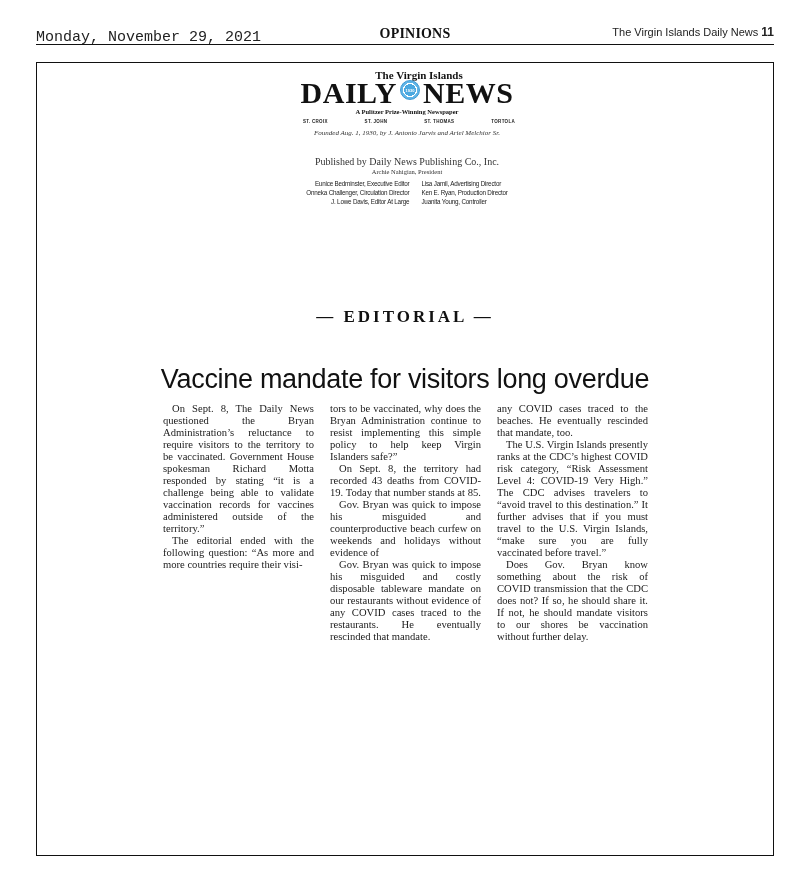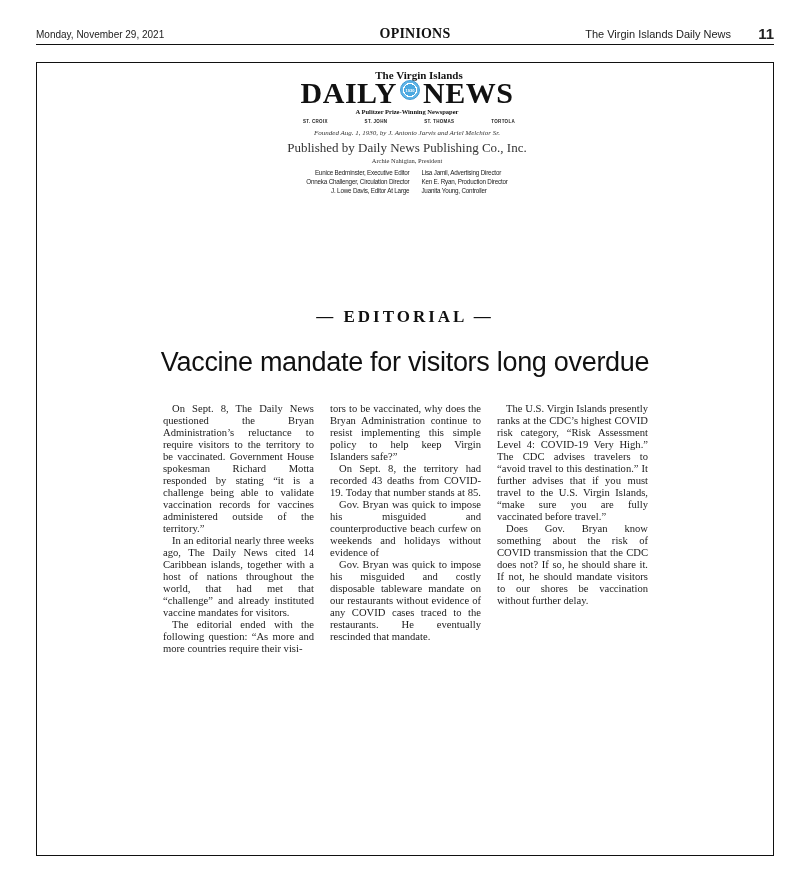--- a/index.html
+++ b/index.html
@@ -10,7 +10,7 @@
       border-bottom: 1.5px solid #111;
       font-family: "Liberation Sans", sans-serif;
     }
-    .hdr-date { position: absolute; left: 0; top: 5px; font-size: 10px; color: #222; }
+    .hdr-date { position: absolute; left: 0; top: 5px; font-size: 15px; color: #222; font-family: Liberation Mono, monospace; }
     .hdr-section {
       position: absolute; left: 0; right: 0; top: 2px; text-align: center;
       font-family: "Liberation Serif", serif; font-weight: bold; font-size: 14px; letter-spacing: 0.2px; padding-left: 20px;

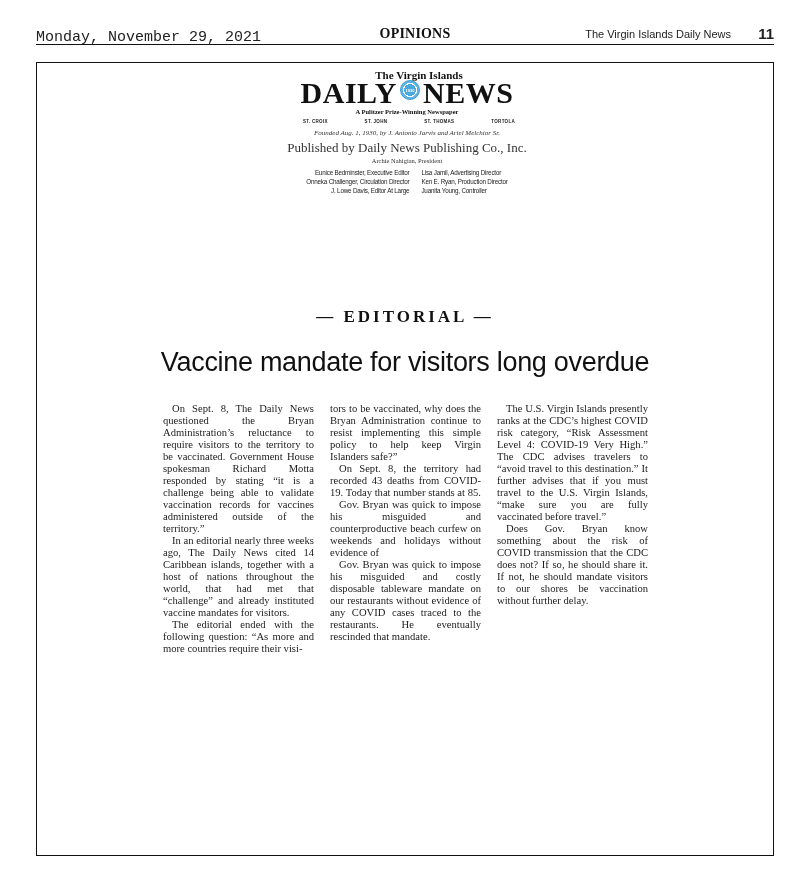--- a/index.html
+++ b/index.html
@@ -17,7 +17,7 @@
     }
     .hdr-right { position: absolute; right: 0; top: 1px; font-size: 11px; color: #222; }
     .hdr-right .pub { vertical-align: middle; }
-    .hdr-right .pageno { font-weight: bold; font-size: 15px; margin-left: 24px; vertical-align: middle; }
+    .hdr-right .pageno { font-weight: bold; font-size: 12px; margin-left: 0; vertical-align: middle; }
 
     .frame {
       position: absolute; left: 36px; top: 62px; width: 736px; height: 792px;

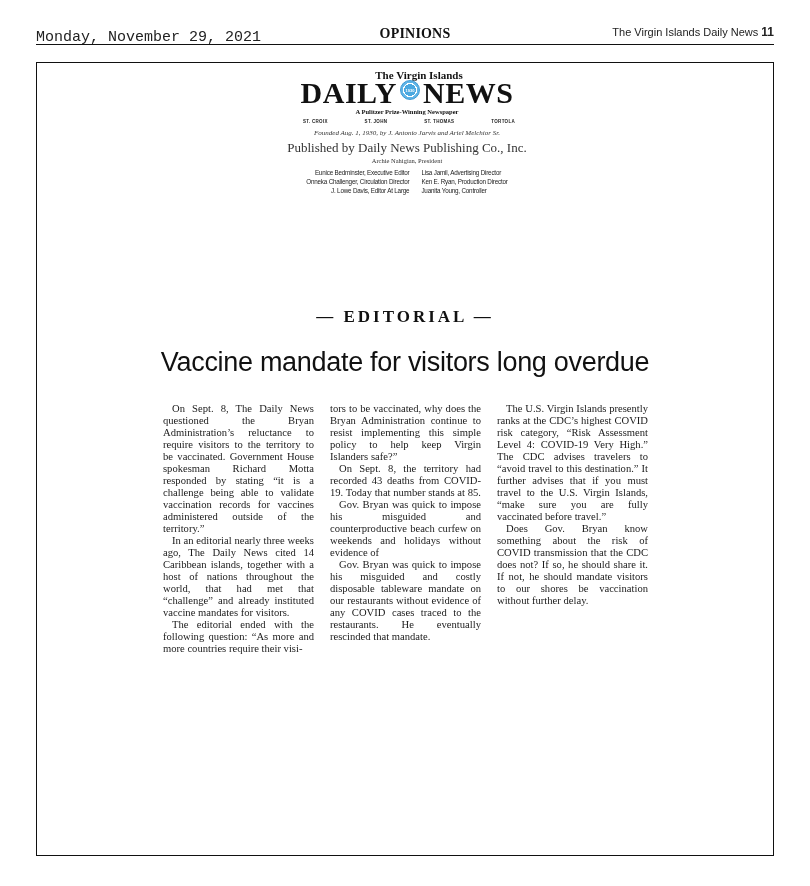--- a/index.html
+++ b/index.html
@@ -52,7 +52,7 @@
     .mh-founded {
       font-family: "Liberation Serif", serif; font-style: italic; font-size: 7px; margin-top: 5px; color: #333; text-align: center;
     }
-    .mh-published { font-family: "Liberation Serif", serif; font-size: 13px; margin-top: 3px; color: #333; }
+    .mh-published { font-family: "Liberation Serif", serif; font-size: 10px; margin-top: 19px; color: #333; }
     .mh-president { font-family: "Liberation Serif", serif; font-size: 6.5px; margin-top: 1px; color: #333; }
     .mh-staff {
       display: flex; justify-content: center; margin-top: 4px;

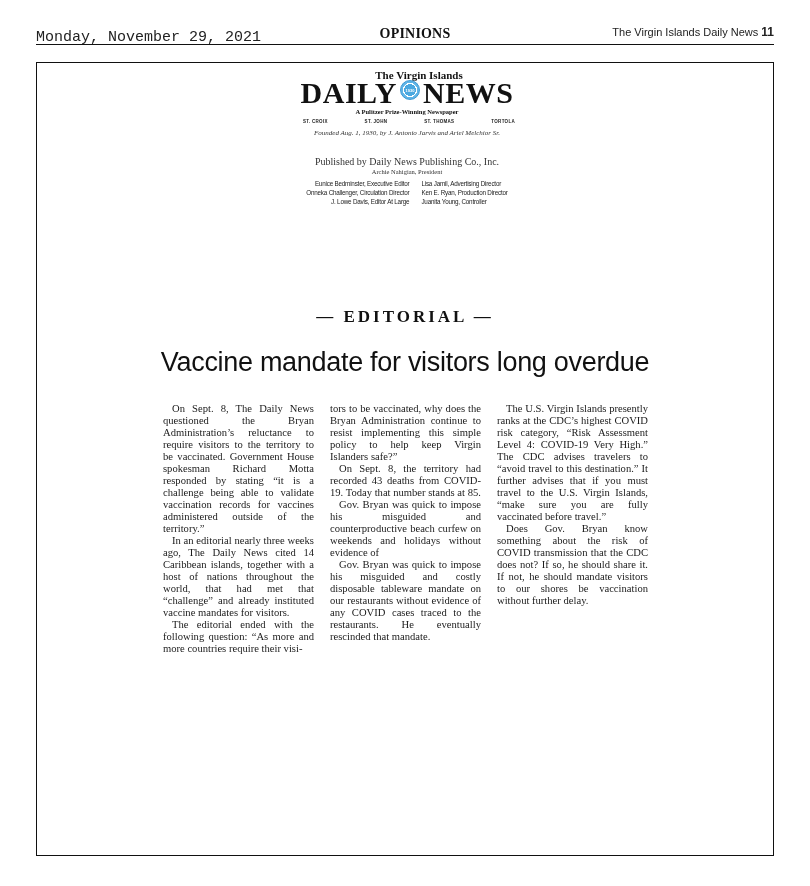--- a/index.html
+++ b/index.html
@@ -131,7 +131,7 @@
   </div>
 
   <div class="editorial-label">— EDITORIAL —</div>
-  <h1 class="headline" style="margin:0;">Vaccine mandate for visitors long overdue</h1>
+  <h1 class="headline" style="margin:17px;">Vaccine mandate for visitors long overdue</h1>
 
   <div class="columns">
     <div class="col">

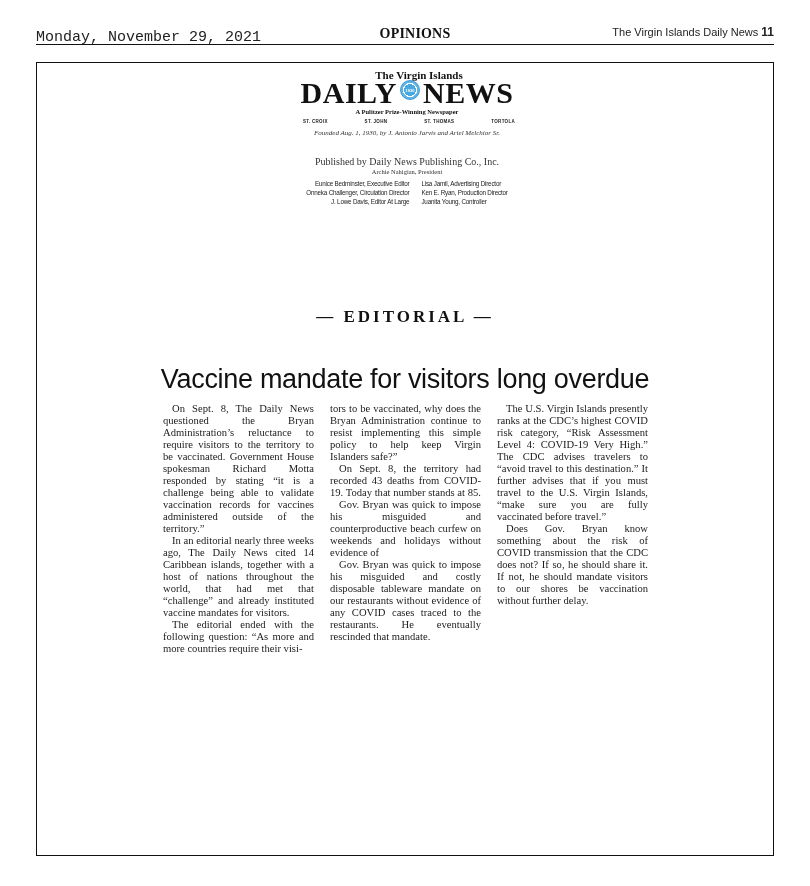--- a/index.html
+++ b/index.html
@@ -146,6 +146,7 @@
       <p>Gov. Bryan was quick to impose his misguided and costly disposable tableware mandate on our restaurants without evidence of any COVID cases traced to the restaurants. He eventually rescinded that mandate.</p>
     </div>
     <div class="col">
+      <p class="cont">any COVID cases traced to the beaches. He eventually rescinded that mandate, too.</p>
       <p>The U.S. Virgin Islands presently ranks at the CDC’s highest COVID risk category, “Risk Assessment Level 4: COVID-19 Very High.” The CDC advises travelers to “avoid travel to this destination.” It further advises that if you must travel to the U.S. Virgin Islands, “make sure you are fully vaccinated before travel.”</p>
       <p>Does Gov. Bryan know something about the risk of COVID transmission that the CDC does not? If so, he should share it. If not, he should mandate visitors to our shores be vaccination without further delay.</p>
     </div>

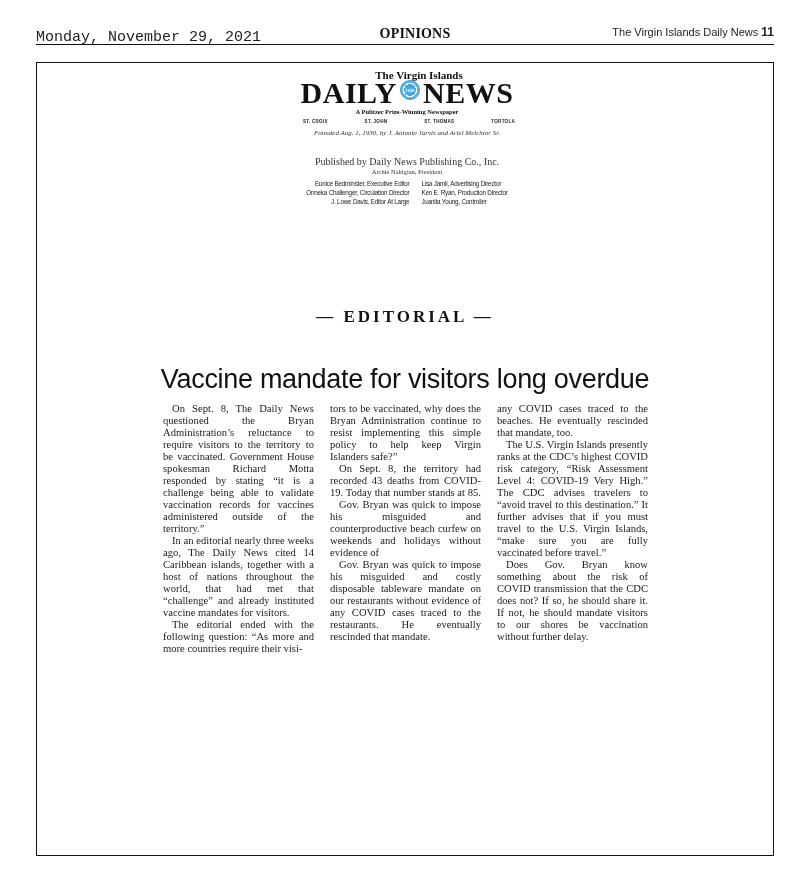--- a/index.html
+++ b/index.html
@@ -136,7 +136,6 @@
   <div class="columns">
     <div class="col">
       <p>On Sept. 8, The Daily News questioned the Bryan Administration’s reluctance to require visitors to the territory to be vaccinated. Government House spokesman Richard Motta responded by stating “it is a challenge being able to validate vaccination records for vaccines administered outside of the territory.”</p>
-      <p>In an editorial nearly three weeks ago, The Daily News cited 14 Caribbean islands, together with a host of nations throughout the world, that had met that “challenge” and already instituted vaccine mandates for visitors.</p>
       <p>The editorial ended with the following question: “As more and more countries require their visi-</p>
     </div>
     <div class="col">

